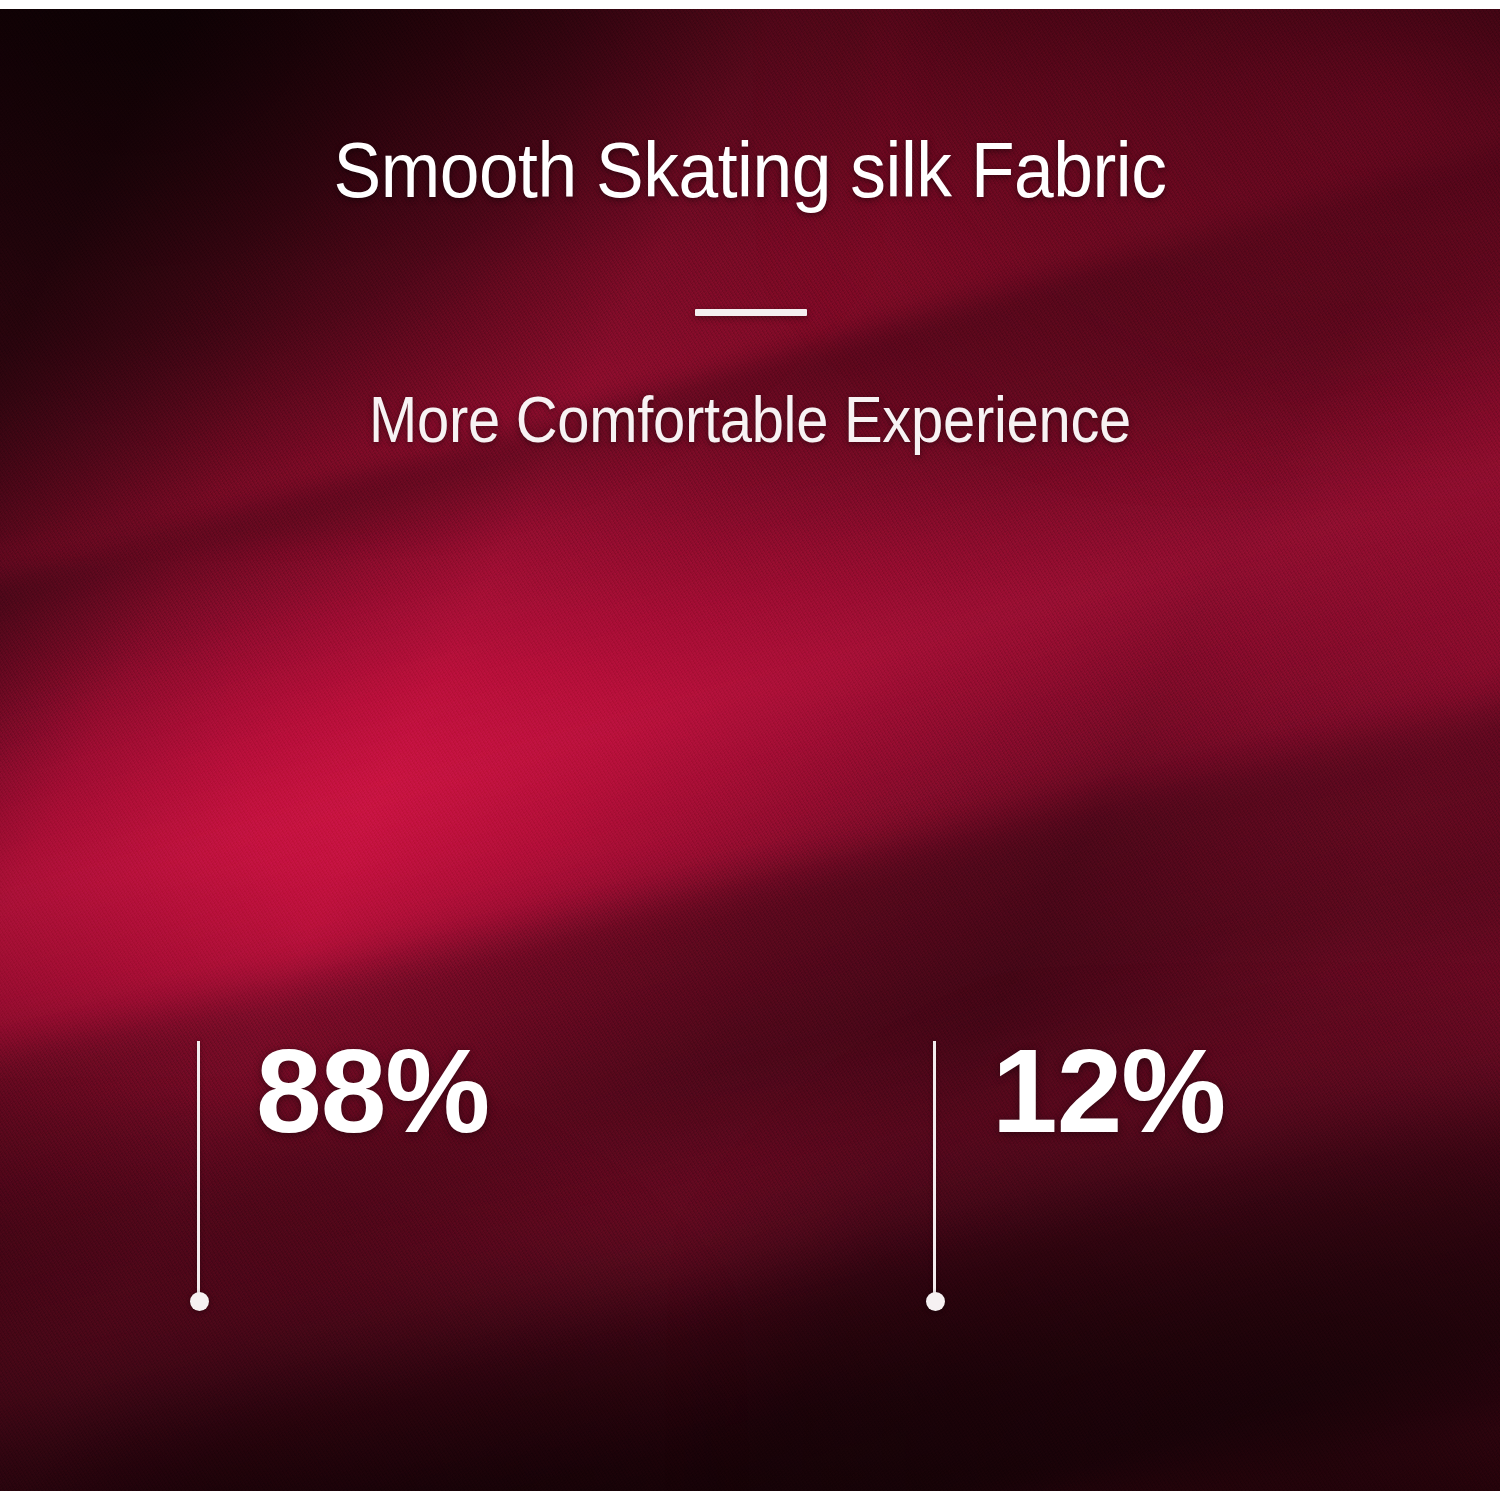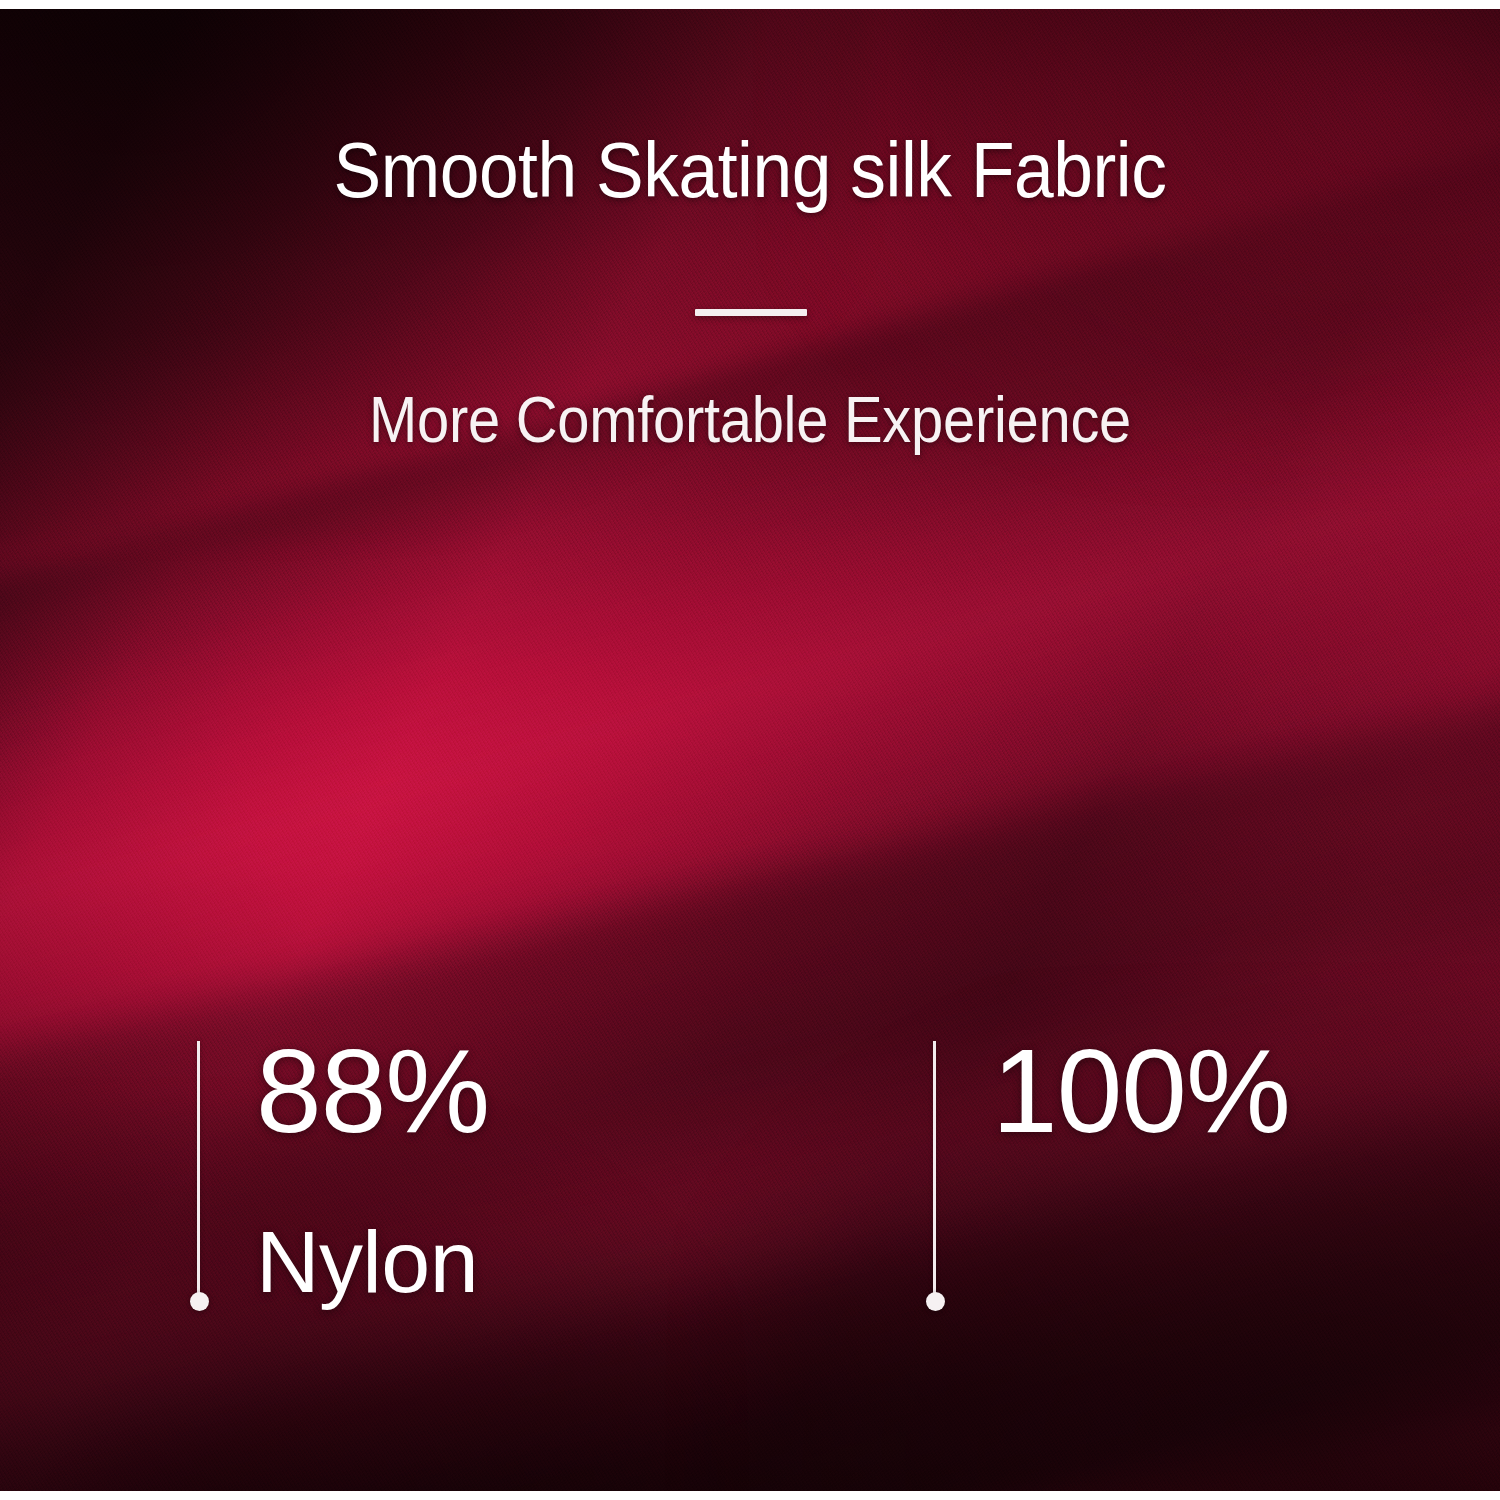--- a/index.html
+++ b/index.html
@@ -337,7 +337,7 @@
     color: #ffffff;
     font-family: "Liberation Sans", sans-serif;
     font-size: 118px;
-    font-weight: 400;
+    font-weight: 700;
     line-height: 1;
     letter-spacing: -1px;
     text-shadow: 0 2px 8px rgba(0,0,0,0.42);

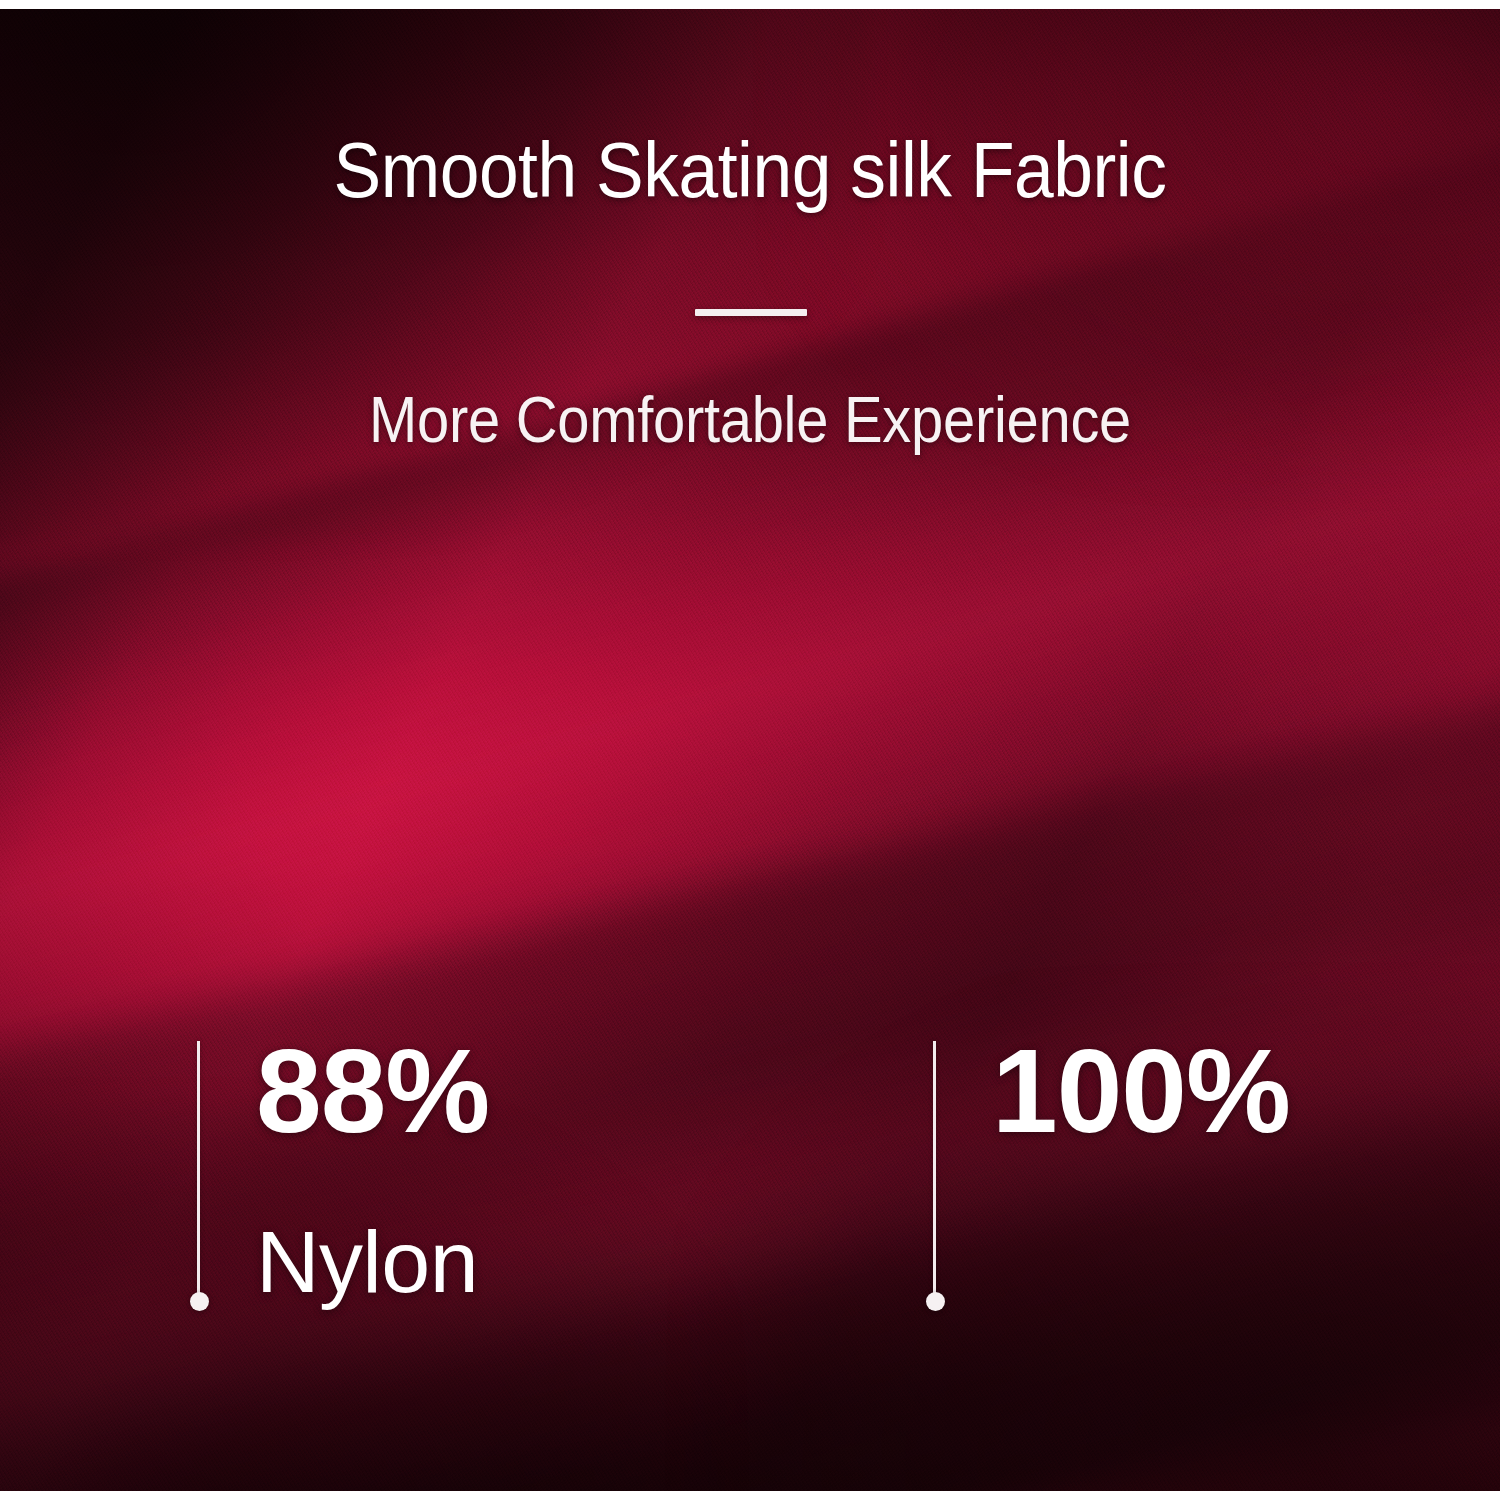--- a/index.html
+++ b/index.html
@@ -404,7 +404,7 @@
         <div class="dot"></div>
       </div>
       <div class="stat-body">
-        <span class="stat-value">100%</span>
+        <span class="stat-value">12%</span>
       </div>
     </div>
 

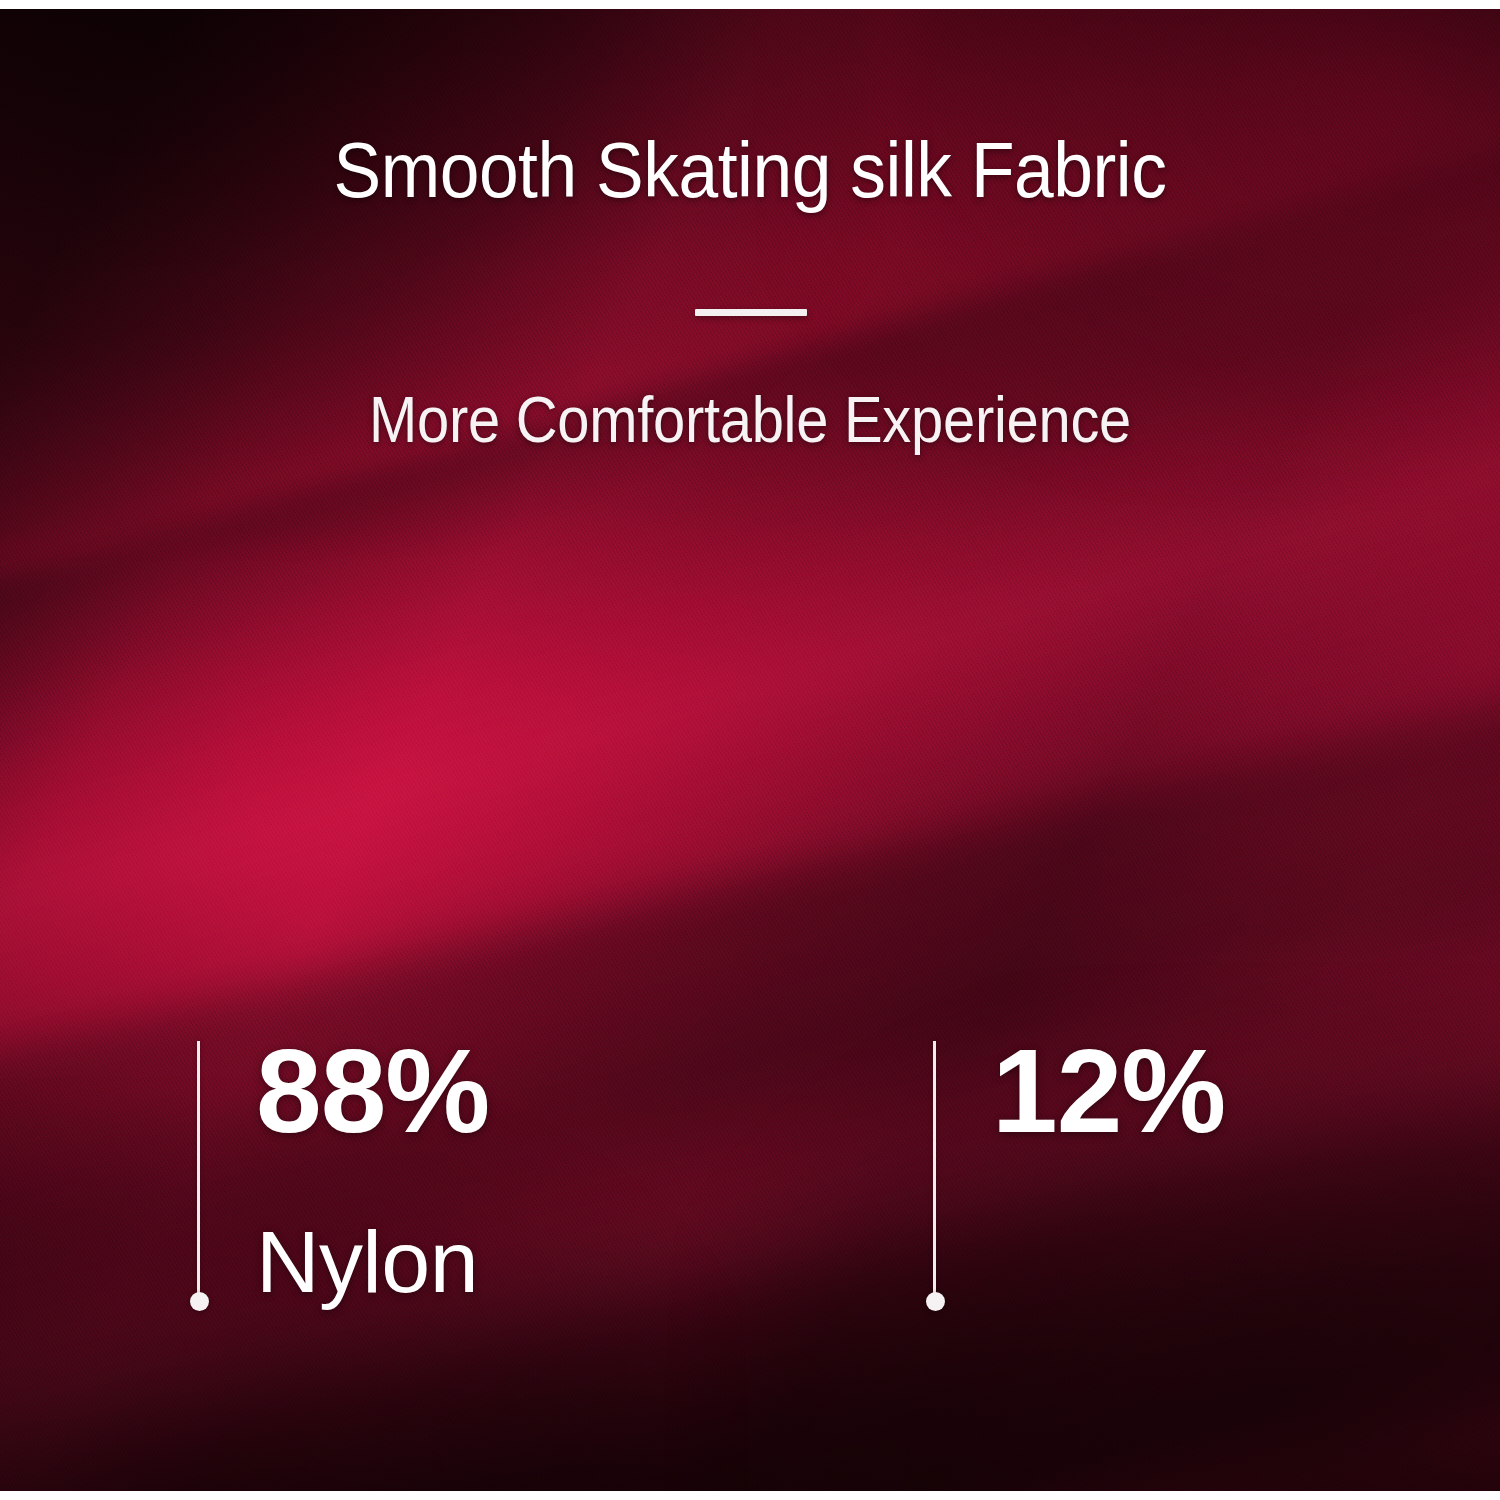--- a/index.html
+++ b/index.html
@@ -394,7 +394,6 @@
       </div>
       <div class="stat-body">
         <span class="stat-value">88%</span>
-        <span class="stat-label">Nylon</span>
       </div>
     </div>
 

